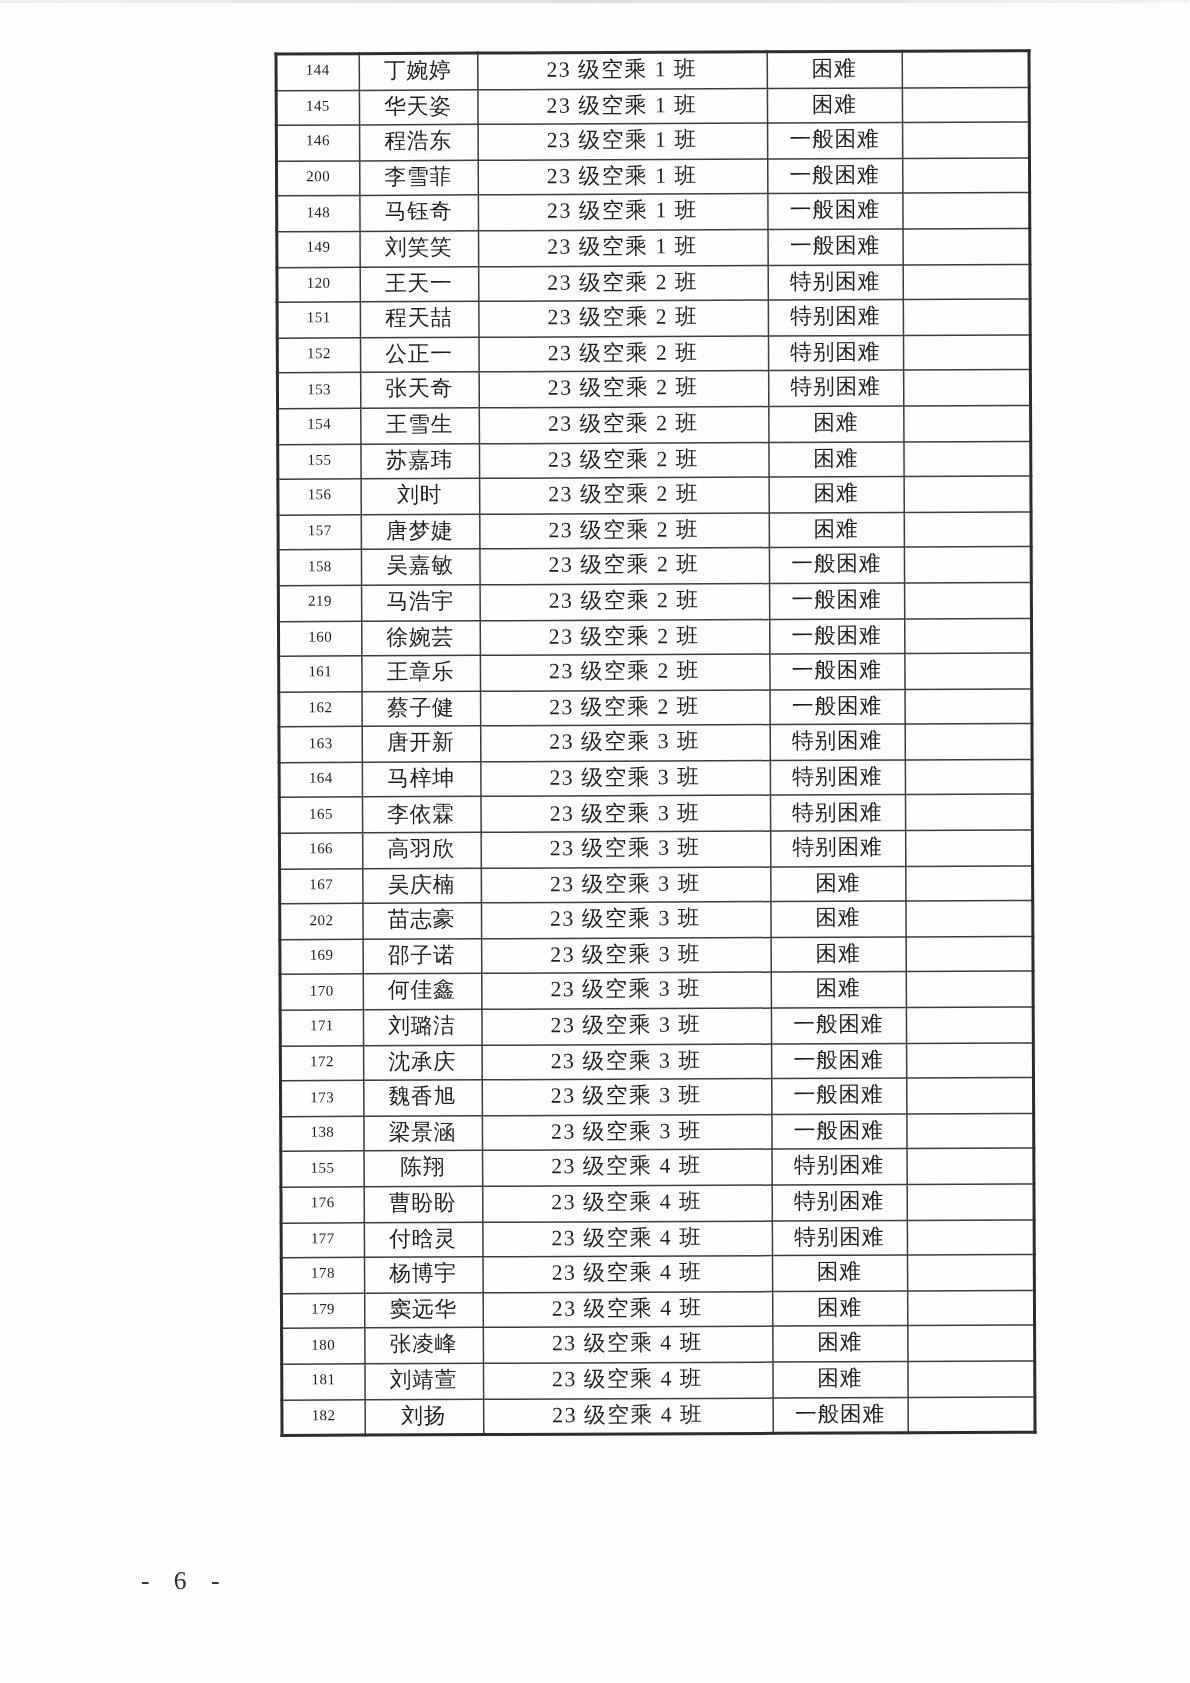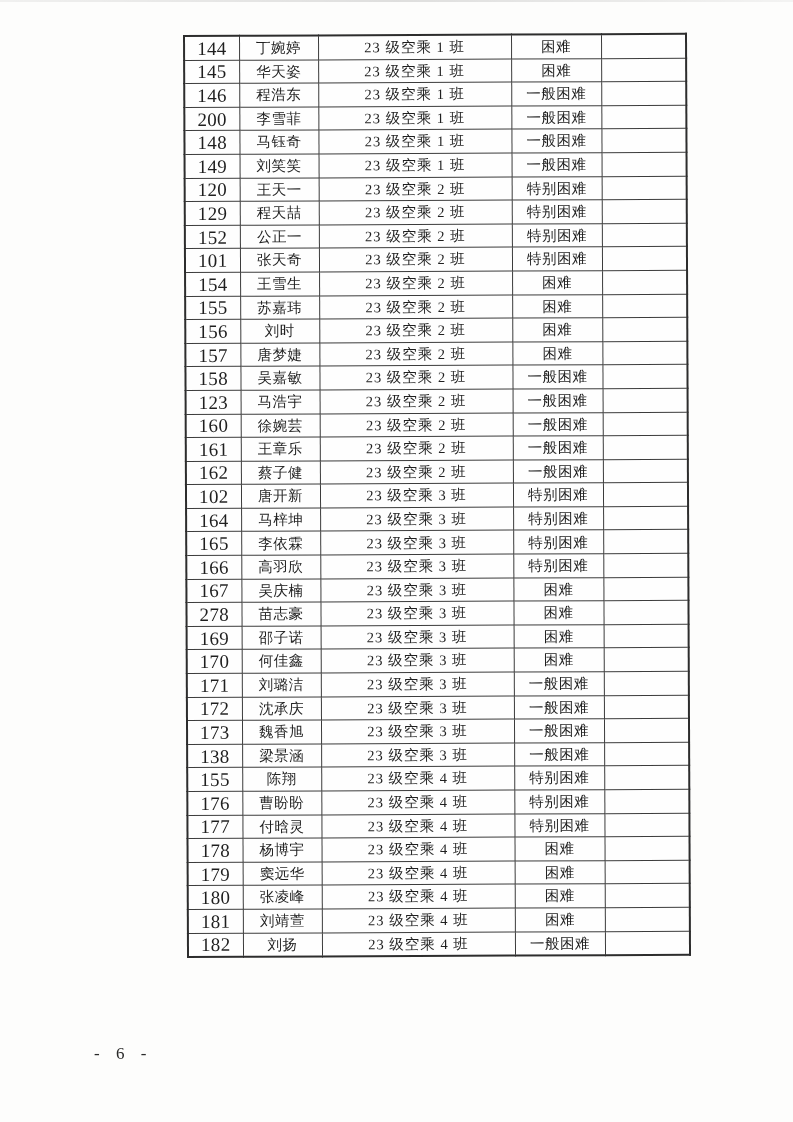--- a/index.html
+++ b/index.html
@@ -50,7 +50,7 @@
     color: #1f1f1f;
   }
   table.roster td.c0 {
-    font-size: 19px;
+    font-size: 10px;
     letter-spacing: 0.3px;
     font-family: "Liberation Serif", "DejaVu Serif", serif;
   }

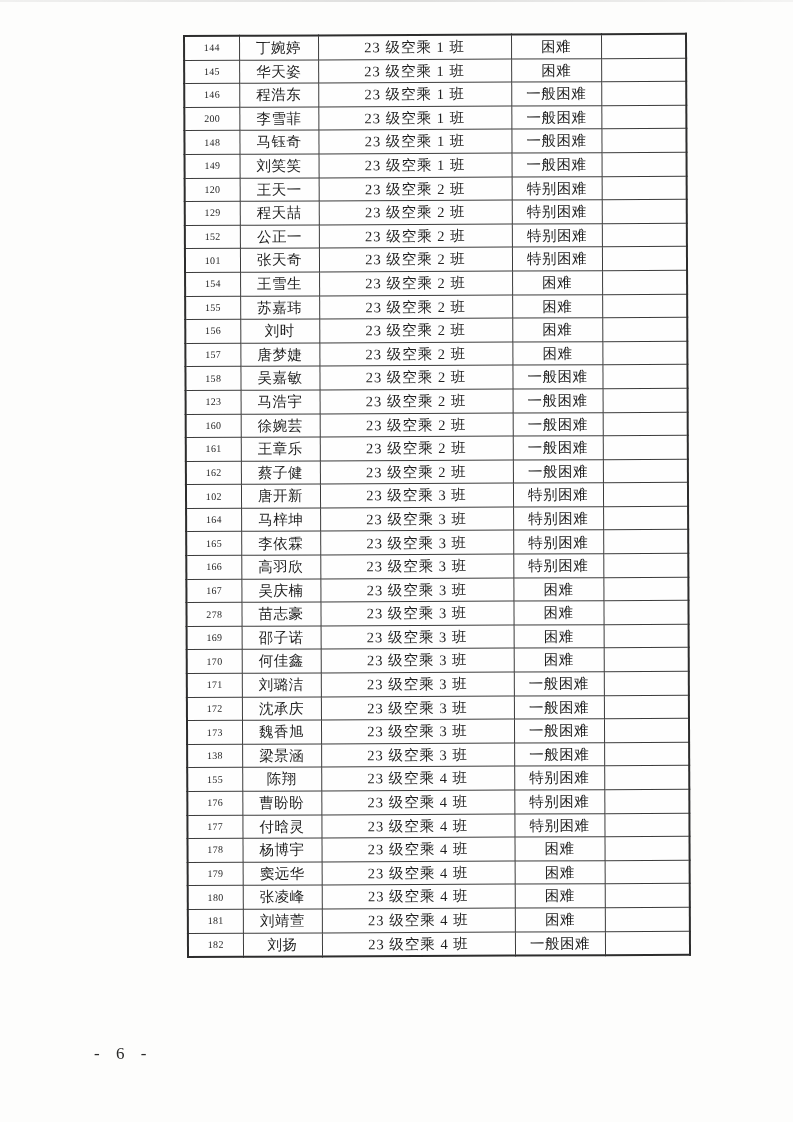--- a/index.html
+++ b/index.html
@@ -138,7 +138,7 @@
           <td class="c4"></td>
         </tr>
         <tr>
-          <td class="c0">129</td>
+          <td class="c0">151</td>
           <td class="c1">程天喆</td>
           <td class="c2">23 级空乘 2 班</td>
           <td class="c3">特别困难</td>

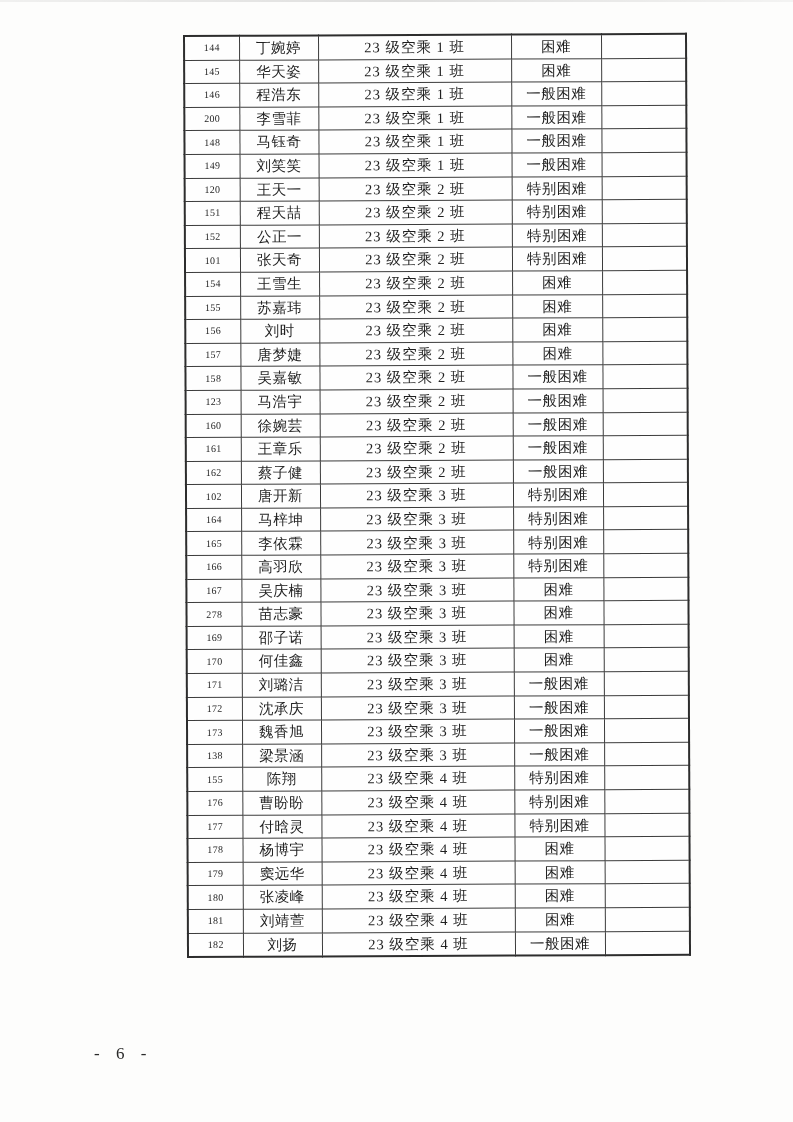--- a/index.html
+++ b/index.html
@@ -152,7 +152,7 @@
           <td class="c4"></td>
         </tr>
         <tr>
-          <td class="c0">101</td>
+          <td class="c0">153</td>
           <td class="c1">张天奇</td>
           <td class="c2">23 级空乘 2 班</td>
           <td class="c3">特别困难</td>

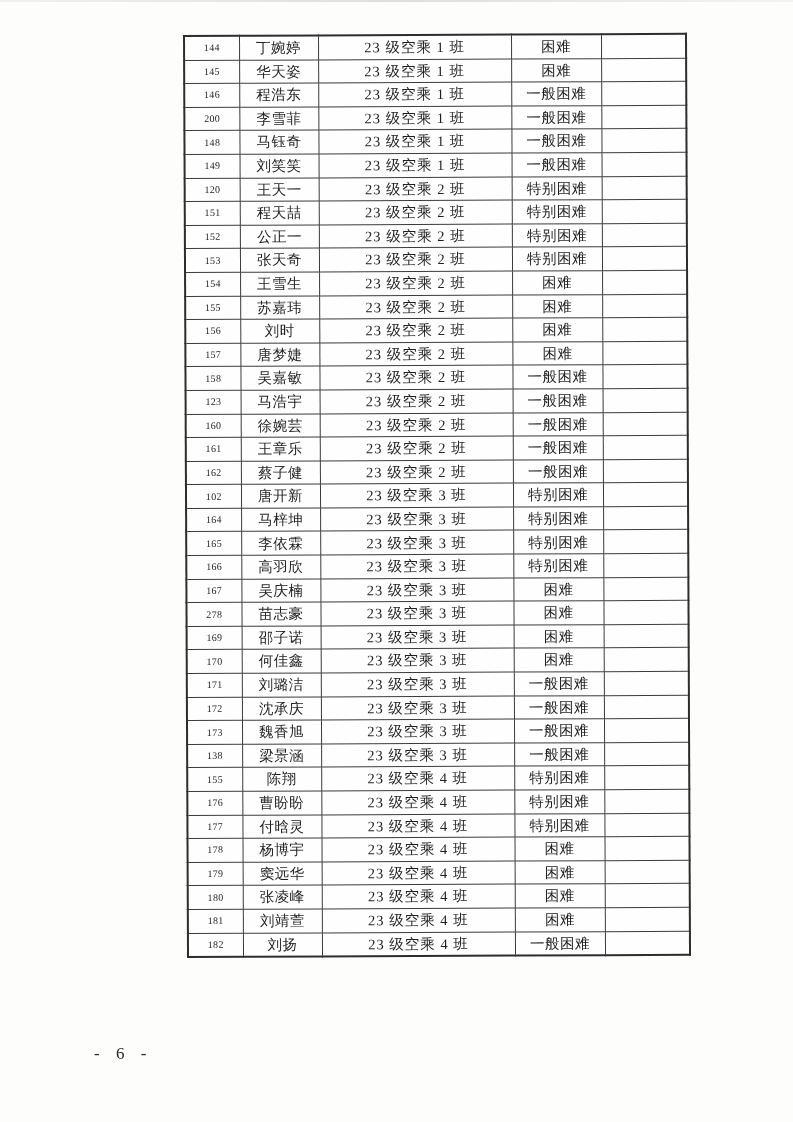--- a/index.html
+++ b/index.html
@@ -194,7 +194,7 @@
           <td class="c4"></td>
         </tr>
         <tr>
-          <td class="c0">123</td>
+          <td class="c0">219</td>
           <td class="c1">马浩宇</td>
           <td class="c2">23 级空乘 2 班</td>
           <td class="c3">一般困难</td>

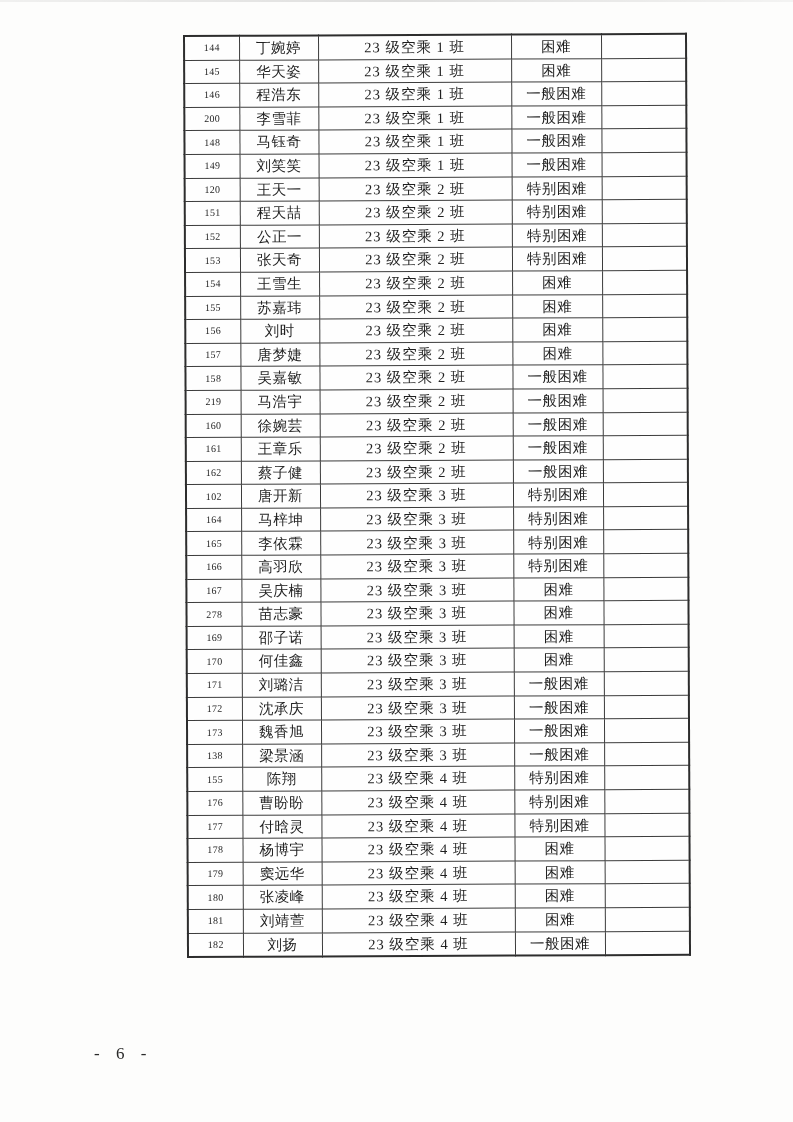--- a/index.html
+++ b/index.html
@@ -222,7 +222,7 @@
           <td class="c4"></td>
         </tr>
         <tr>
-          <td class="c0">102</td>
+          <td class="c0">163</td>
           <td class="c1">唐开新</td>
           <td class="c2">23 级空乘 3 班</td>
           <td class="c3">特别困难</td>

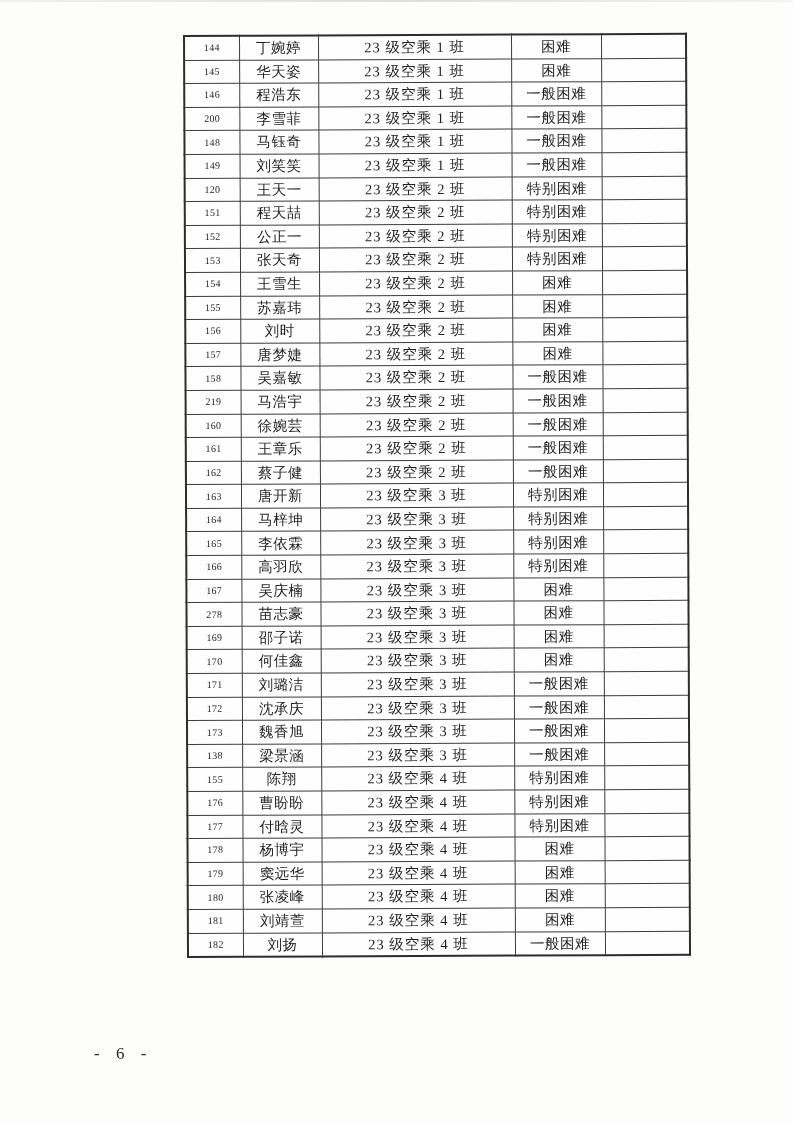--- a/index.html
+++ b/index.html
@@ -257,7 +257,7 @@
           <td class="c4"></td>
         </tr>
         <tr>
-          <td class="c0">278</td>
+          <td class="c0">202</td>
           <td class="c1">苗志豪</td>
           <td class="c2">23 级空乘 3 班</td>
           <td class="c3">困难</td>

